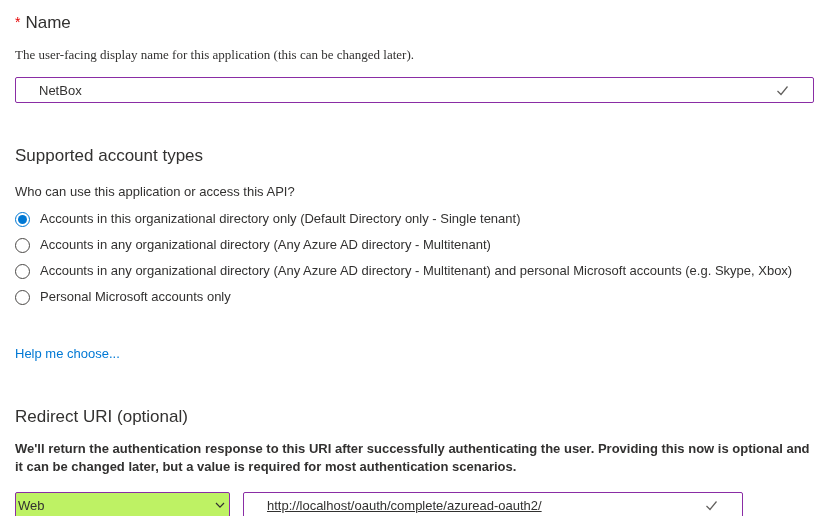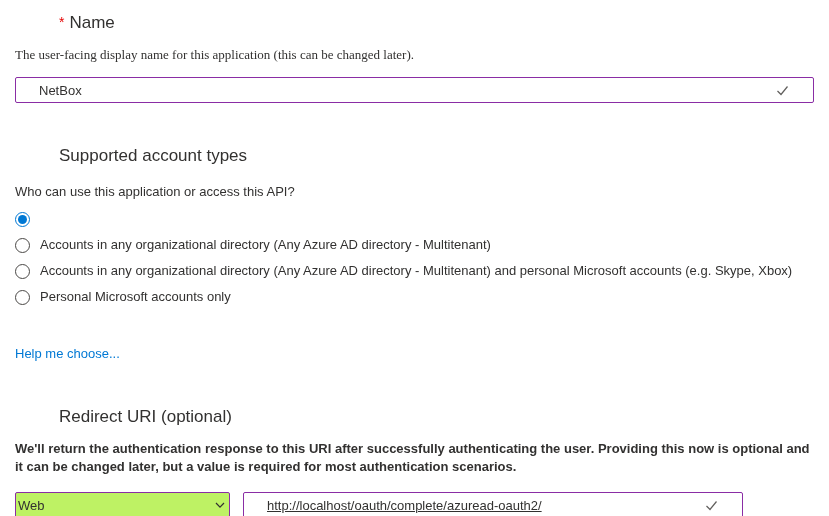--- a/index.html
+++ b/index.html
@@ -13,7 +13,7 @@
   .page { width:829px; height:516px; padding:0 15px; }
 
   .section-heading {
-    font-size:17px; font-weight:400; color:#323130; line-height:22px;margin-left:44px;
+    font-size:17px; font-weight:400; color:#323130; line-height:22px;
   }
   .heading-name { margin-top:11px; }
   .heading-accounts { margin-top:42px; }

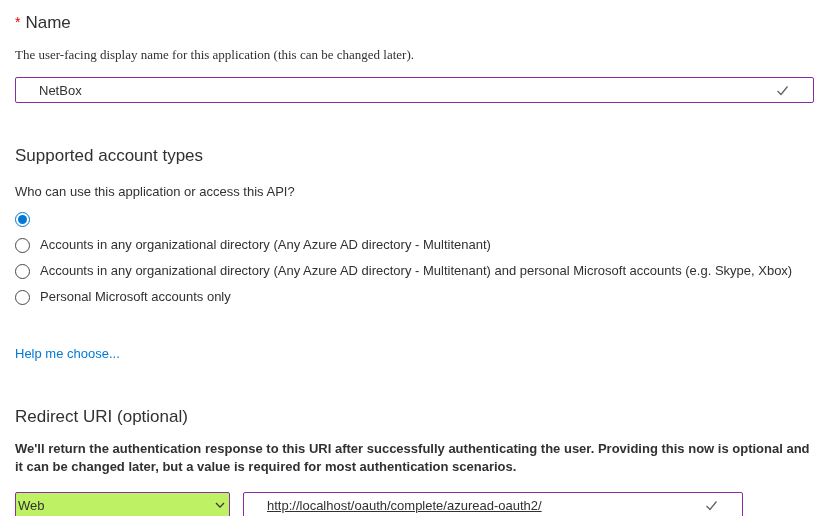--- a/index.html
+++ b/index.html
@@ -96,6 +96,7 @@
   <div class="radio-group">
     <div class="radio-row">
       <span class="radio-circle selected"></span>
+      <span class="radio-label">Accounts in this organizational directory only (Default Directory only - Single tenant)</span>
     </div>
     <div class="radio-row">
       <span class="radio-circle"></span>

